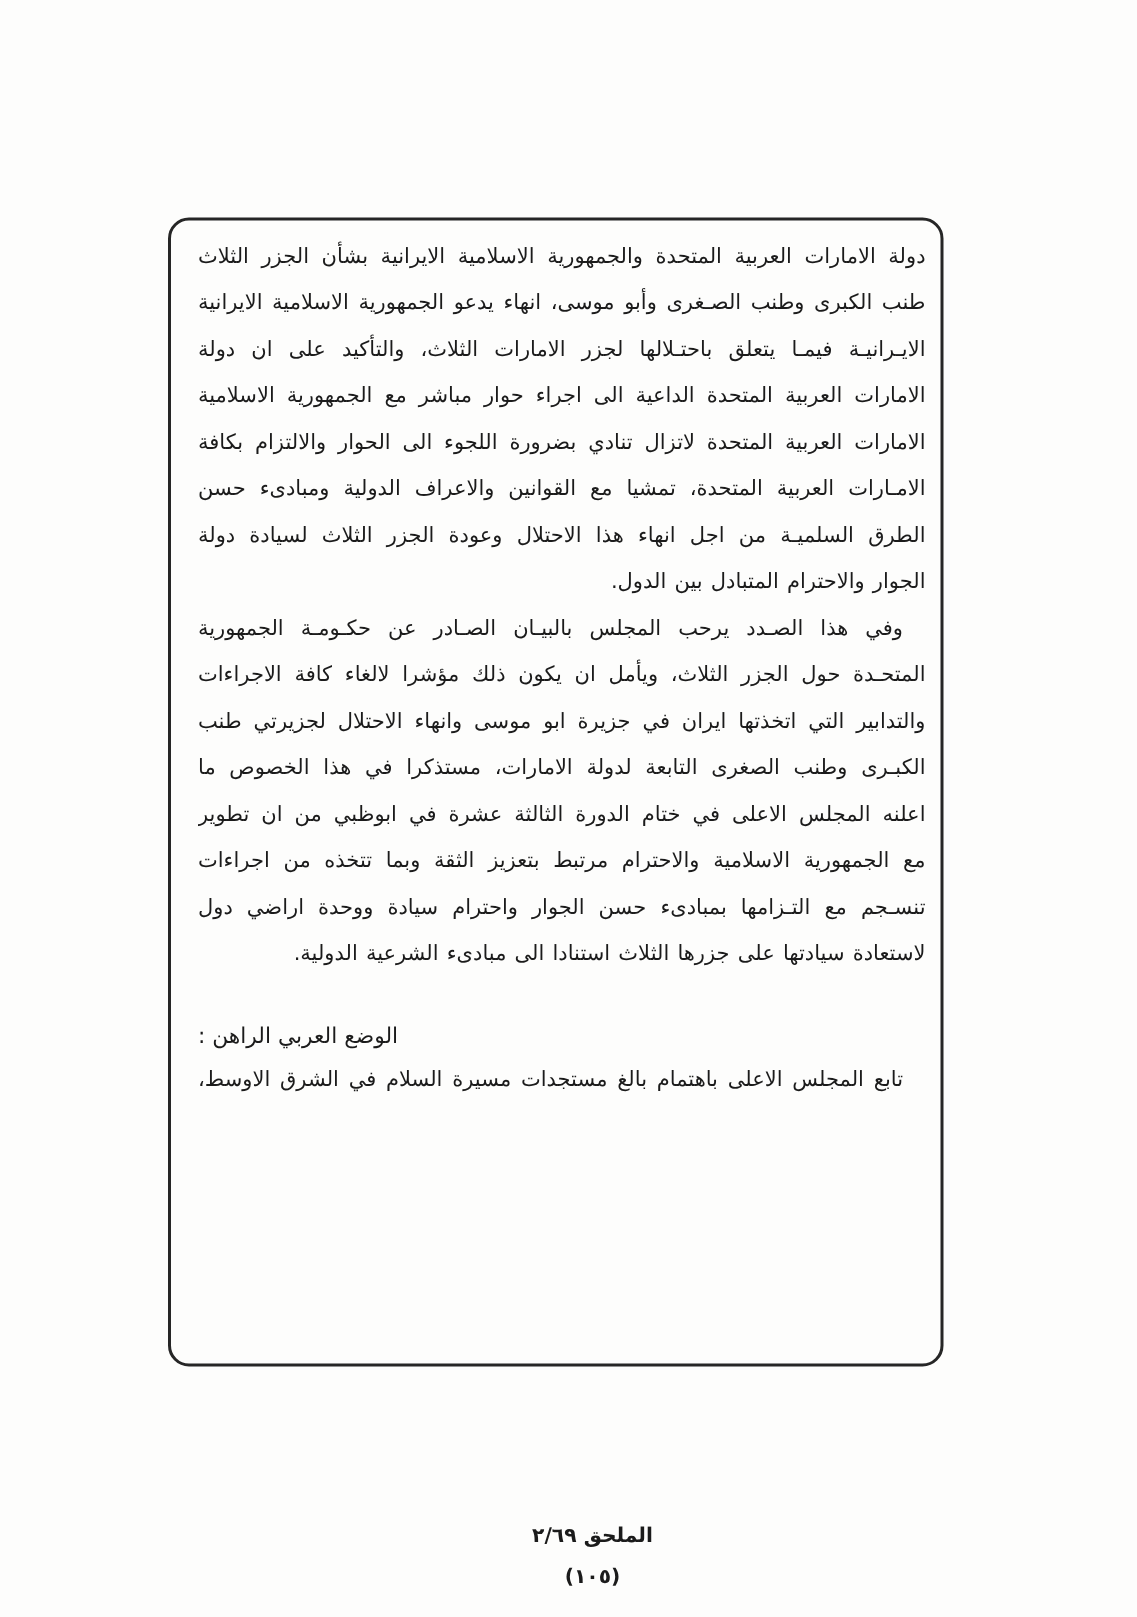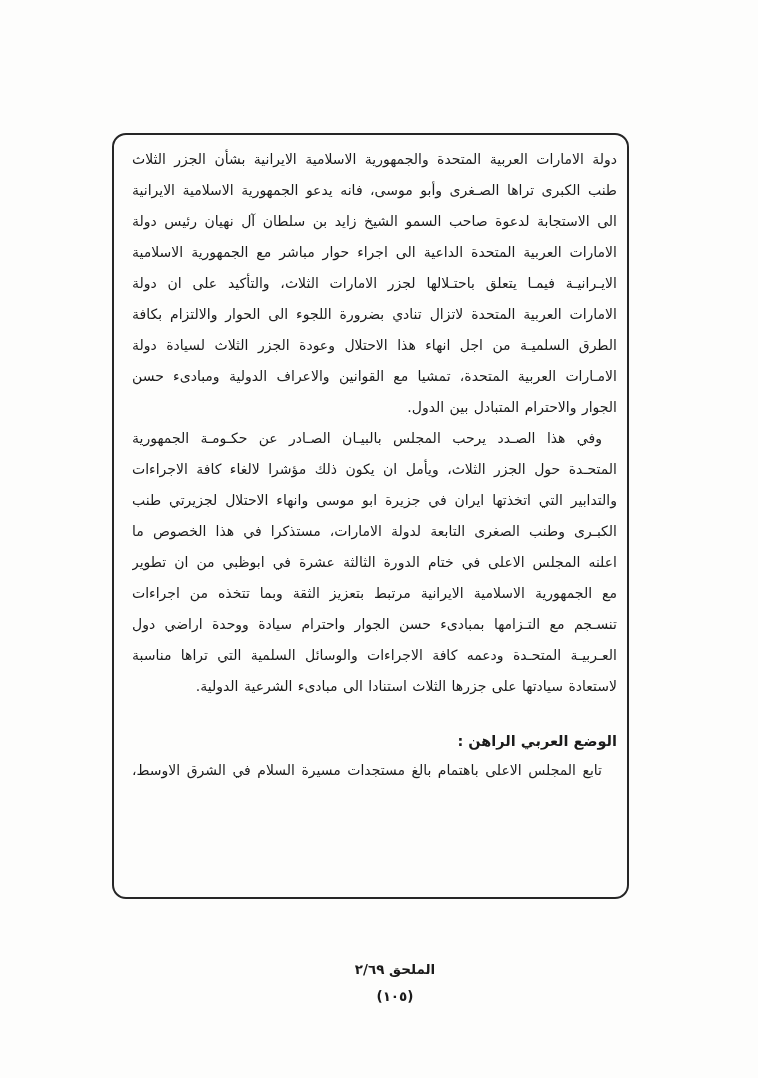--- a/index.html
+++ b/index.html
@@ -18,7 +18,7 @@
   .frame {
     position: absolute;
     left: 112px;
-    top: 133px;
+    top: 145px;
     width: 513px;
     height: 762px;
     border: 2px solid #262626;

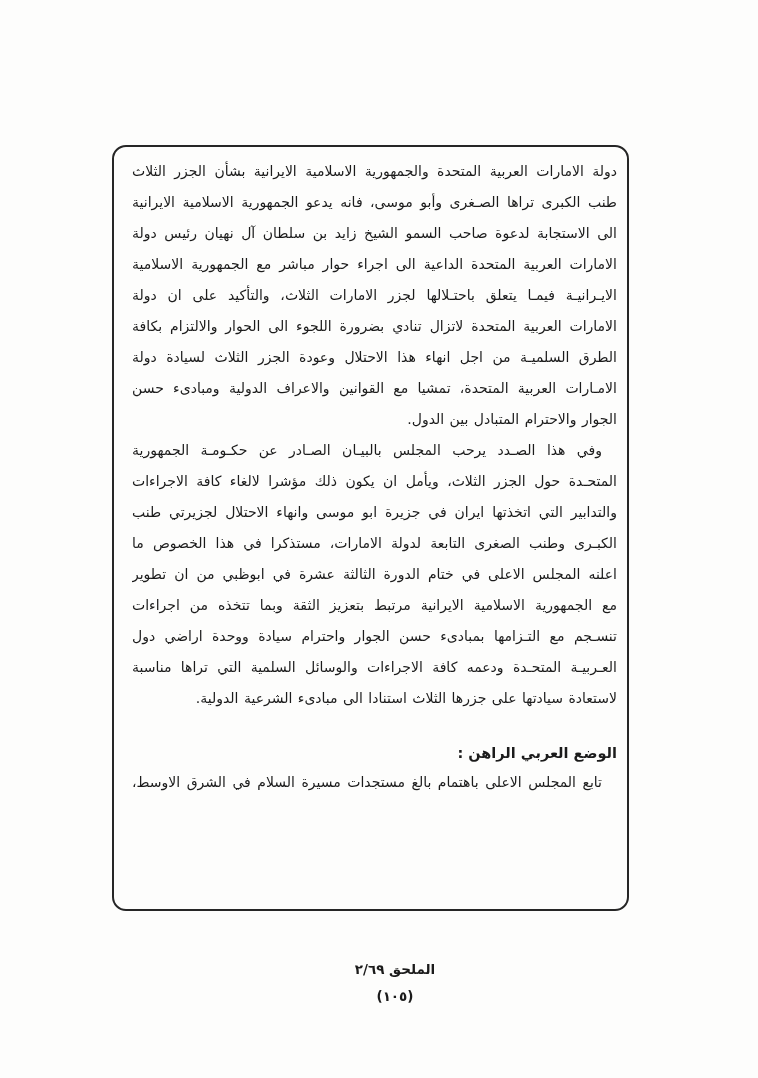--- a/index.html
+++ b/index.html
@@ -76,7 +76,7 @@
 <div class="frame">
   <div class="content">
       <div class="line">دولة الامارات العربية المتحدة والجمهورية الاسلامية الايرانية بشأن الجزر الثلاث</div>
-      <div class="line">طنب الكبرى تراها الصـغرى وأبو موسى، فانه يدعو الجمهورية الاسلامية الايرانية</div>
+      <div class="line">طنب الكبرى وطنب الصـغرى وأبو موسى، انهاء يدعو الجمهورية الاسلامية الايرانية</div>
       <div class="line">الى الاستجابة لدعوة صاحب السمو الشيخ زايد بن سلطان آل نهيان رئيس دولة</div>
       <div class="line">الامارات العربية المتحدة الداعية الى اجراء حوار مباشر مع الجمهورية الاسلامية</div>
       <div class="line">الايـرانيـة فيمـا يتعلق باحتـلالها لجزر الامارات الثلاث، والتأكيد على ان دولة</div>

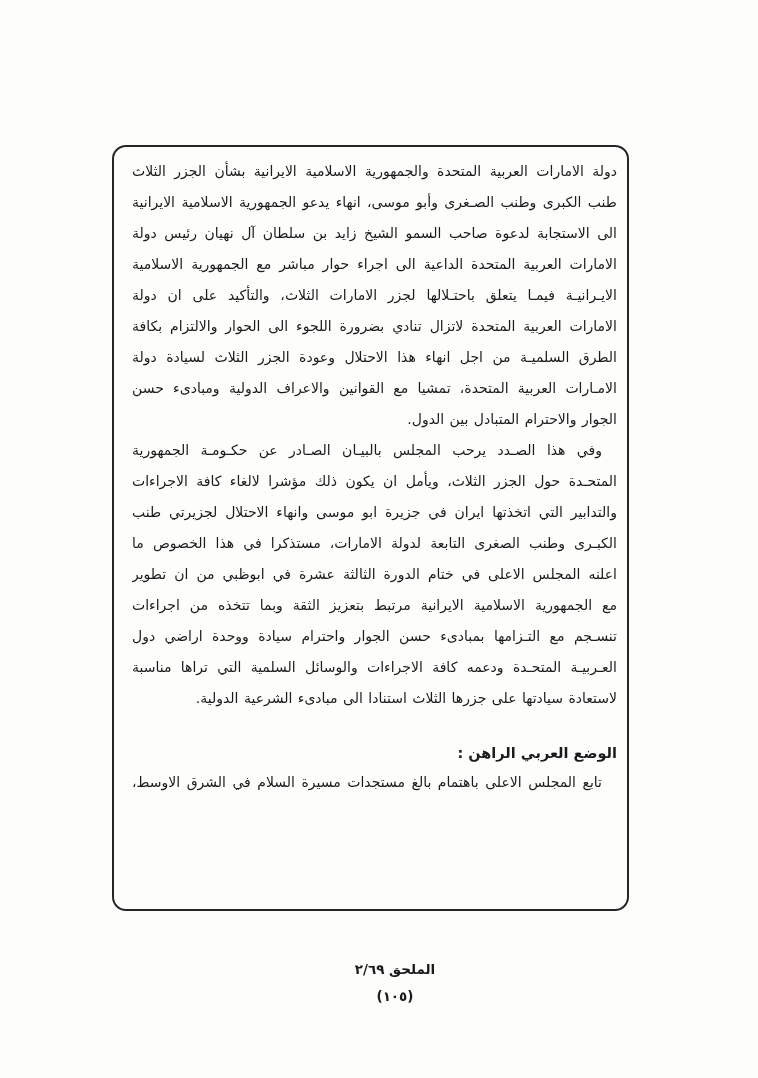--- a/index.html
+++ b/index.html
@@ -77,7 +77,6 @@
   <div class="content">
       <div class="line">دولة الامارات العربية المتحدة والجمهورية الاسلامية الايرانية بشأن الجزر الثلاث</div>
       <div class="line">طنب الكبرى وطنب الصـغرى وأبو موسى، انهاء يدعو الجمهورية الاسلامية الايرانية</div>
-      <div class="line">الى الاستجابة لدعوة صاحب السمو الشيخ زايد بن سلطان آل نهيان رئيس دولة</div>
       <div class="line">الامارات العربية المتحدة الداعية الى اجراء حوار مباشر مع الجمهورية الاسلامية</div>
       <div class="line">الايـرانيـة فيمـا يتعلق باحتـلالها لجزر الامارات الثلاث، والتأكيد على ان دولة</div>
       <div class="line">الامارات العربية المتحدة لاتزال تنادي بضرورة اللجوء الى الحوار والالتزام بكافة</div>

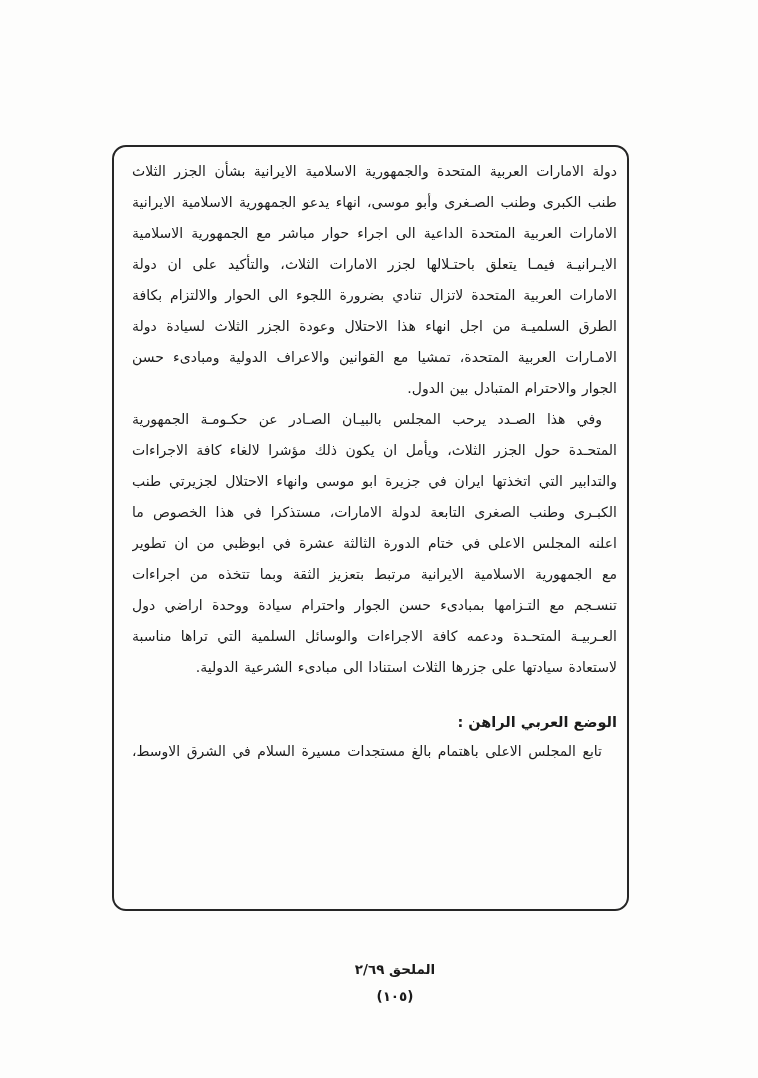--- a/index.html
+++ b/index.html
@@ -77,8 +77,8 @@
   <div class="content">
       <div class="line">دولة الامارات العربية المتحدة والجمهورية الاسلامية الايرانية بشأن الجزر الثلاث</div>
       <div class="line">طنب الكبرى وطنب الصـغرى وأبو موسى، انهاء يدعو الجمهورية الاسلامية الايرانية</div>
+      <div class="line">الايـرانيـة فيمـا يتعلق باحتـلالها لجزر الامارات الثلاث، والتأكيد على ان دولة</div>
       <div class="line">الامارات العربية المتحدة الداعية الى اجراء حوار مباشر مع الجمهورية الاسلامية</div>
-      <div class="line">الايـرانيـة فيمـا يتعلق باحتـلالها لجزر الامارات الثلاث، والتأكيد على ان دولة</div>
       <div class="line">الامارات العربية المتحدة لاتزال تنادي بضرورة اللجوء الى الحوار والالتزام بكافة</div>
       <div class="line">الطرق السلميـة من اجل انهاء هذا الاحتلال وعودة الجزر الثلاث لسيادة دولة</div>
       <div class="line">الامـارات العربية المتحدة، تمشيا مع القوانين والاعراف الدولية ومبادىء حسن</div>

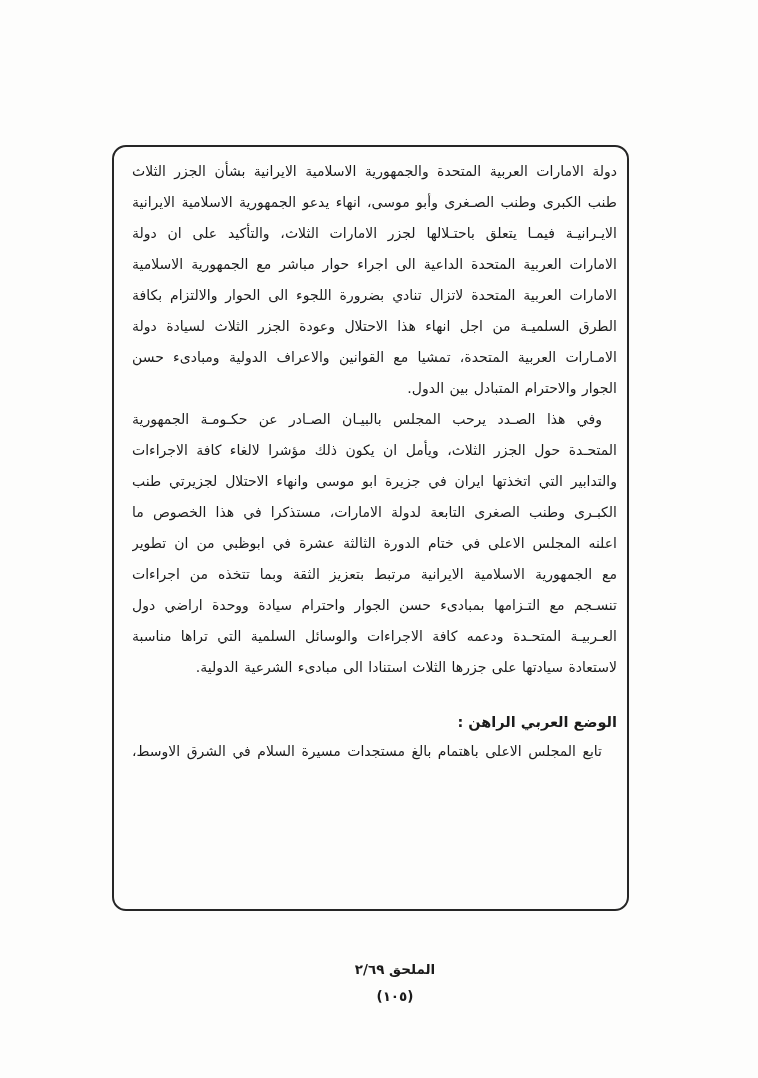--- a/index.html
+++ b/index.html
@@ -80,8 +80,8 @@
       <div class="line">الايـرانيـة فيمـا يتعلق باحتـلالها لجزر الامارات الثلاث، والتأكيد على ان دولة</div>
       <div class="line">الامارات العربية المتحدة الداعية الى اجراء حوار مباشر مع الجمهورية الاسلامية</div>
       <div class="line">الامارات العربية المتحدة لاتزال تنادي بضرورة اللجوء الى الحوار والالتزام بكافة</div>
+      <div class="line">الامـارات العربية المتحدة، تمشيا مع القوانين والاعراف الدولية ومبادىء حسن</div>
       <div class="line">الطرق السلميـة من اجل انهاء هذا الاحتلال وعودة الجزر الثلاث لسيادة دولة</div>
-      <div class="line">الامـارات العربية المتحدة، تمشيا مع القوانين والاعراف الدولية ومبادىء حسن</div>
       <div class="line plain">الجوار والاحترام المتبادل بين الدول.</div>
       <div class="line indent">وفي هذا الصـدد يرحب المجلس بالبيـان الصـادر عن حكـومـة الجمهورية</div>
       <div class="line">المتحـدة حول الجزر الثلاث، ويأمل ان يكون ذلك مؤشرا لالغاء كافة الاجراءات</div>

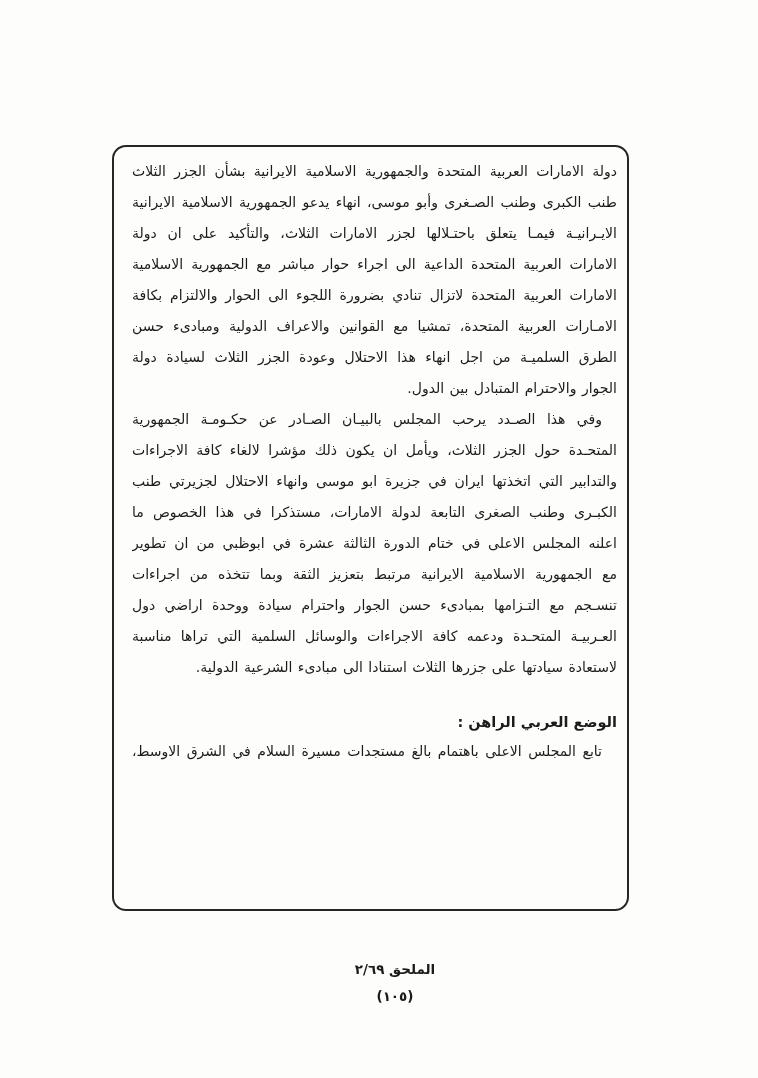--- a/index.html
+++ b/index.html
@@ -88,7 +88,7 @@
       <div class="line">والتدابير التي اتخذتها ايران في جزيرة ابو موسى وانهاء الاحتلال لجزيرتي طنب</div>
       <div class="line">الكبـرى وطنب الصغرى التابعة لدولة الامارات، مستذكرا في هذا الخصوص ما</div>
       <div class="line">اعلنه المجلس الاعلى في ختام الدورة الثالثة عشرة في ابوظبي من ان تطوير العلاقات</div>
-      <div class="line">مع الجمهورية الاسلامية الايرانية مرتبط بتعزيز الثقة وبما تتخذه من اجراءات</div>
+      <div class="line">مع الجمهورية الاسلامية والاحترام مرتبط بتعزيز الثقة وبما تتخذه من اجراءات</div>
       <div class="line">تنسـجم مع التـزامها بمبادىء حسن الجوار واحترام سيادة ووحدة اراضي دول</div>
       <div class="line">العـربيـة المتحـدة ودعمه كافة الاجراءات والوسائل السلمية التي تراها مناسبة</div>
       <div class="line plain">لاستعادة سيادتها على جزرها الثلاث استنادا الى مبادىء الشرعية الدولية.</div>

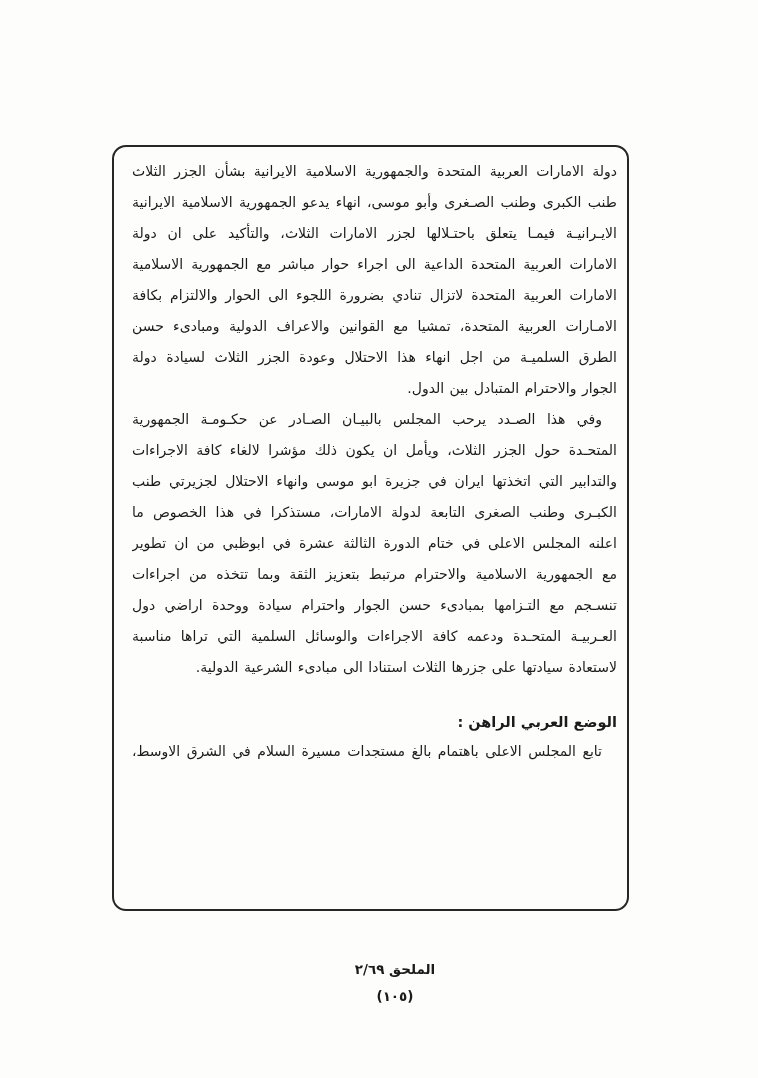--- a/index.html
+++ b/index.html
@@ -90,7 +90,6 @@
       <div class="line">اعلنه المجلس الاعلى في ختام الدورة الثالثة عشرة في ابوظبي من ان تطوير العلاقات</div>
       <div class="line">مع الجمهورية الاسلامية والاحترام مرتبط بتعزيز الثقة وبما تتخذه من اجراءات</div>
       <div class="line">تنسـجم مع التـزامها بمبادىء حسن الجوار واحترام سيادة ووحدة اراضي دول</div>
-      <div class="line">العـربيـة المتحـدة ودعمه كافة الاجراءات والوسائل السلمية التي تراها مناسبة</div>
       <div class="line plain">لاستعادة سيادتها على جزرها الثلاث استنادا الى مبادىء الشرعية الدولية.</div>
       <div class="heading">الوضع العربي الراهن :</div>
       <div class="line indent">تابع المجلس الاعلى باهتمام بالغ مستجدات مسيرة السلام في الشرق الاوسط،</div>

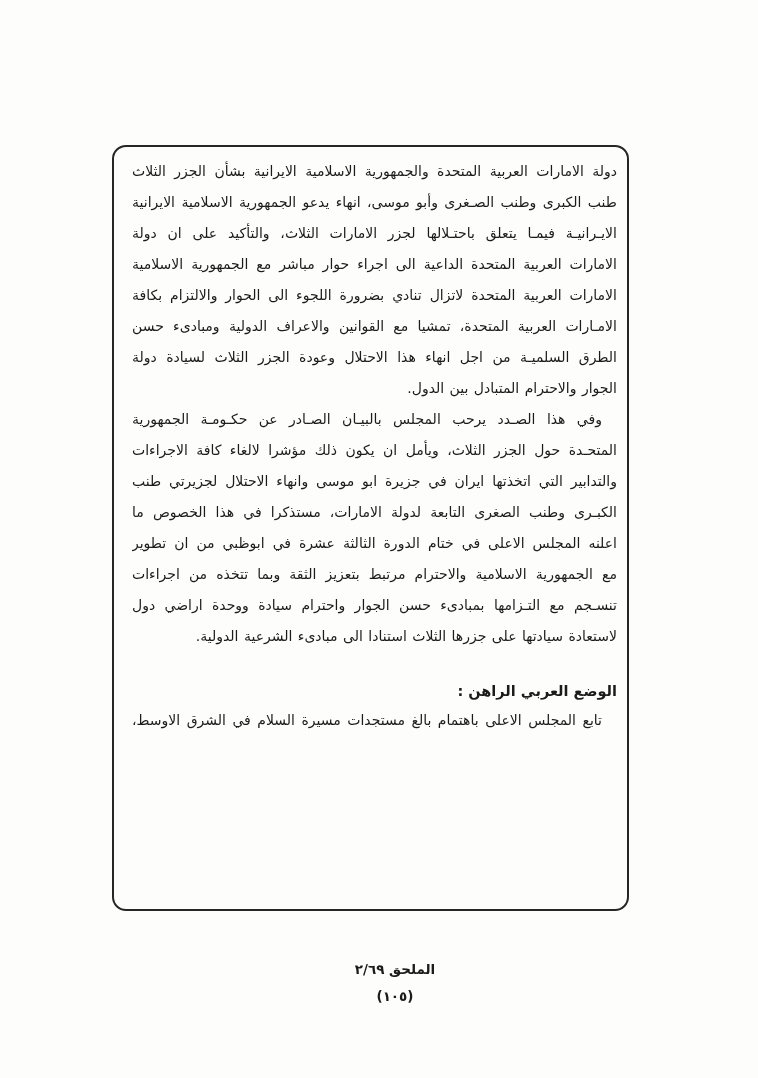--- a/index.html
+++ b/index.html
@@ -49,10 +49,10 @@
   }
   .heading {
     font-size: 14.5px;
-    font-weight: bold;
+    font-weight: normal;
     line-height: 28px;
     margin-top: 25px;
-    text-align: right;
+    text-align: left;
   }
   .footer {
     position: absolute;

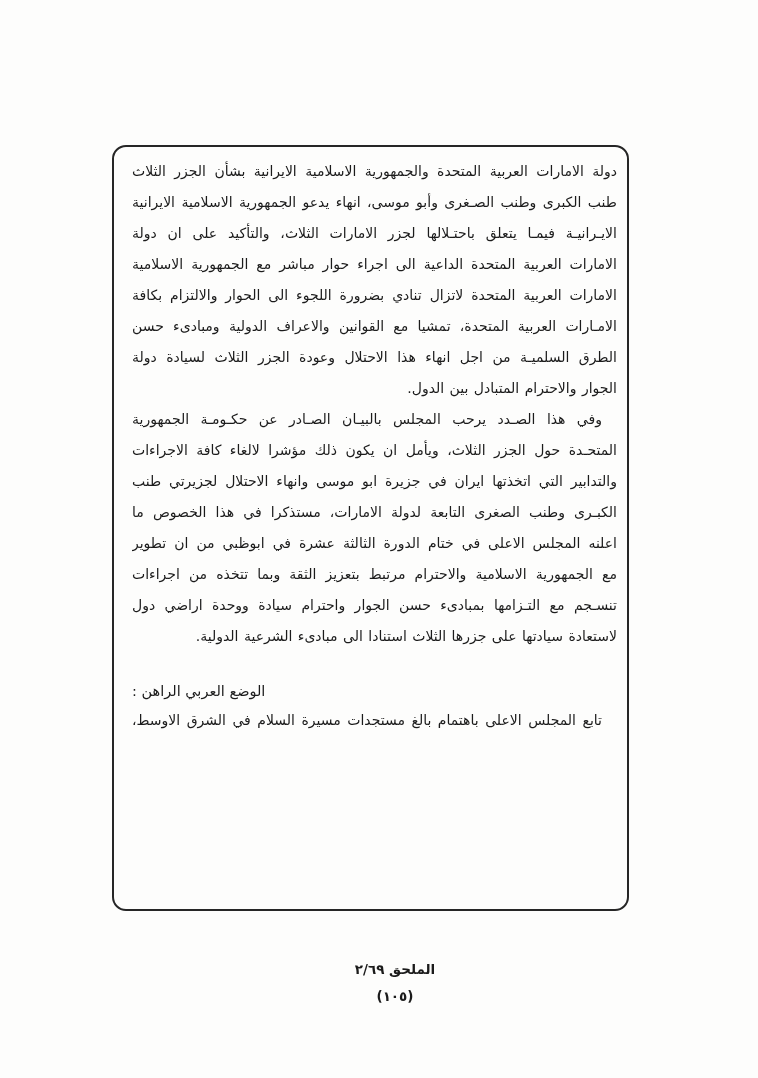--- a/index.html
+++ b/index.html
@@ -57,7 +57,7 @@
   .footer {
     position: absolute;
     left: 0;
-    top: 956px;
+    top: 1011px;
     width: 758px;
     padding-left: 32px;
     box-sizing: border-box;

